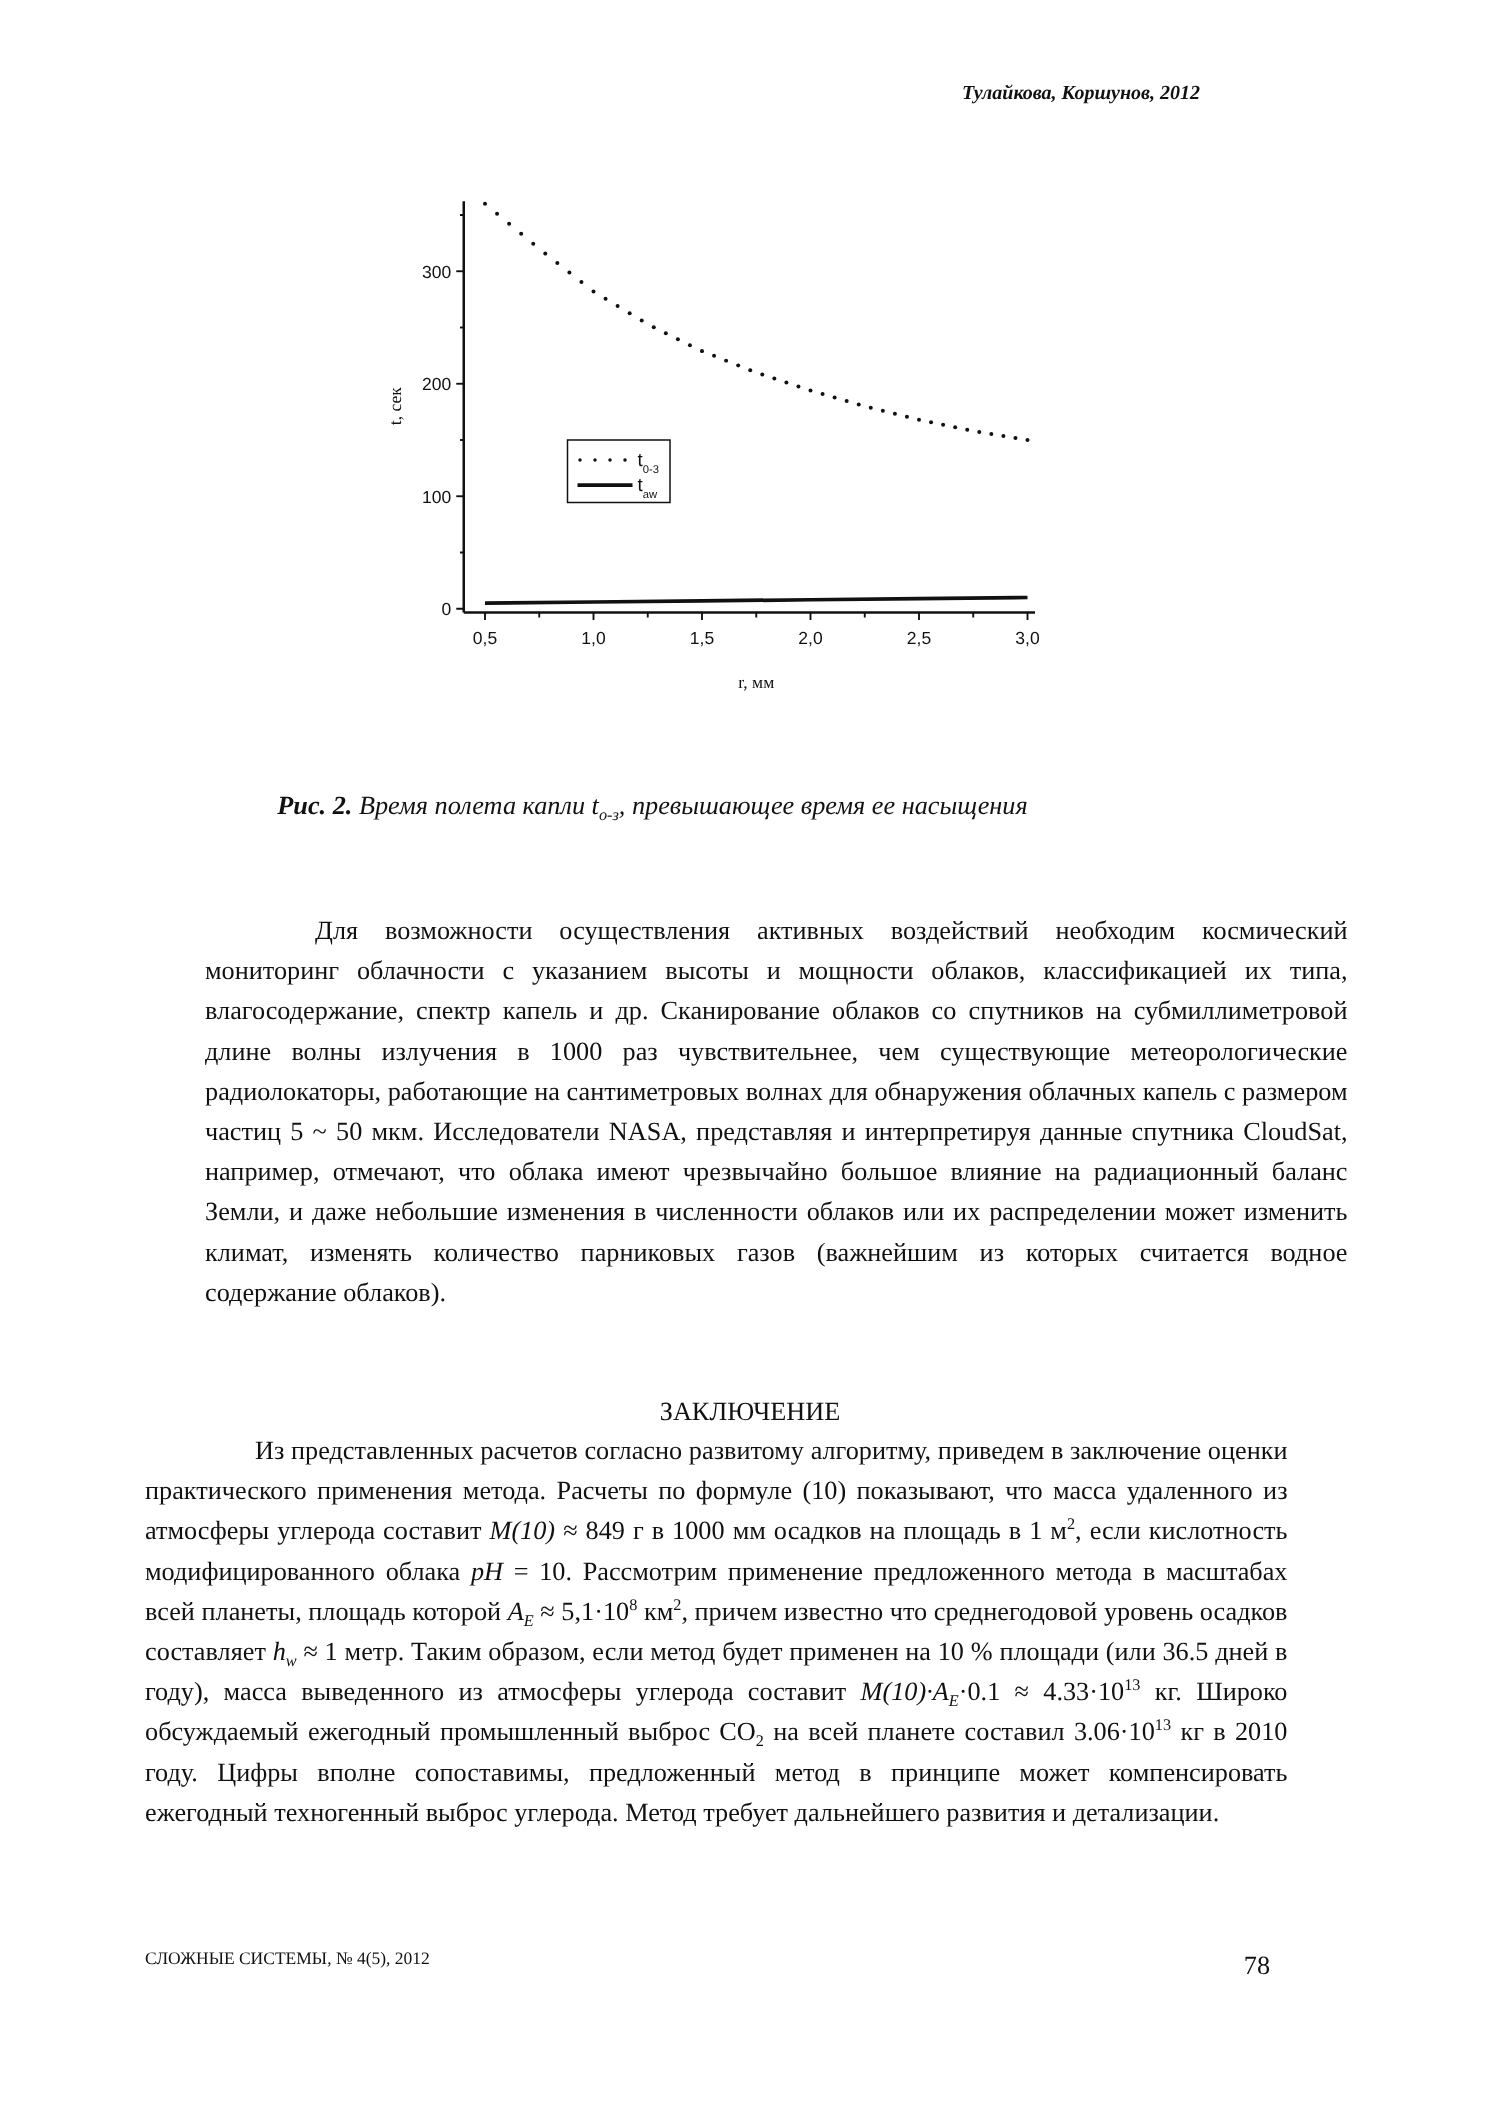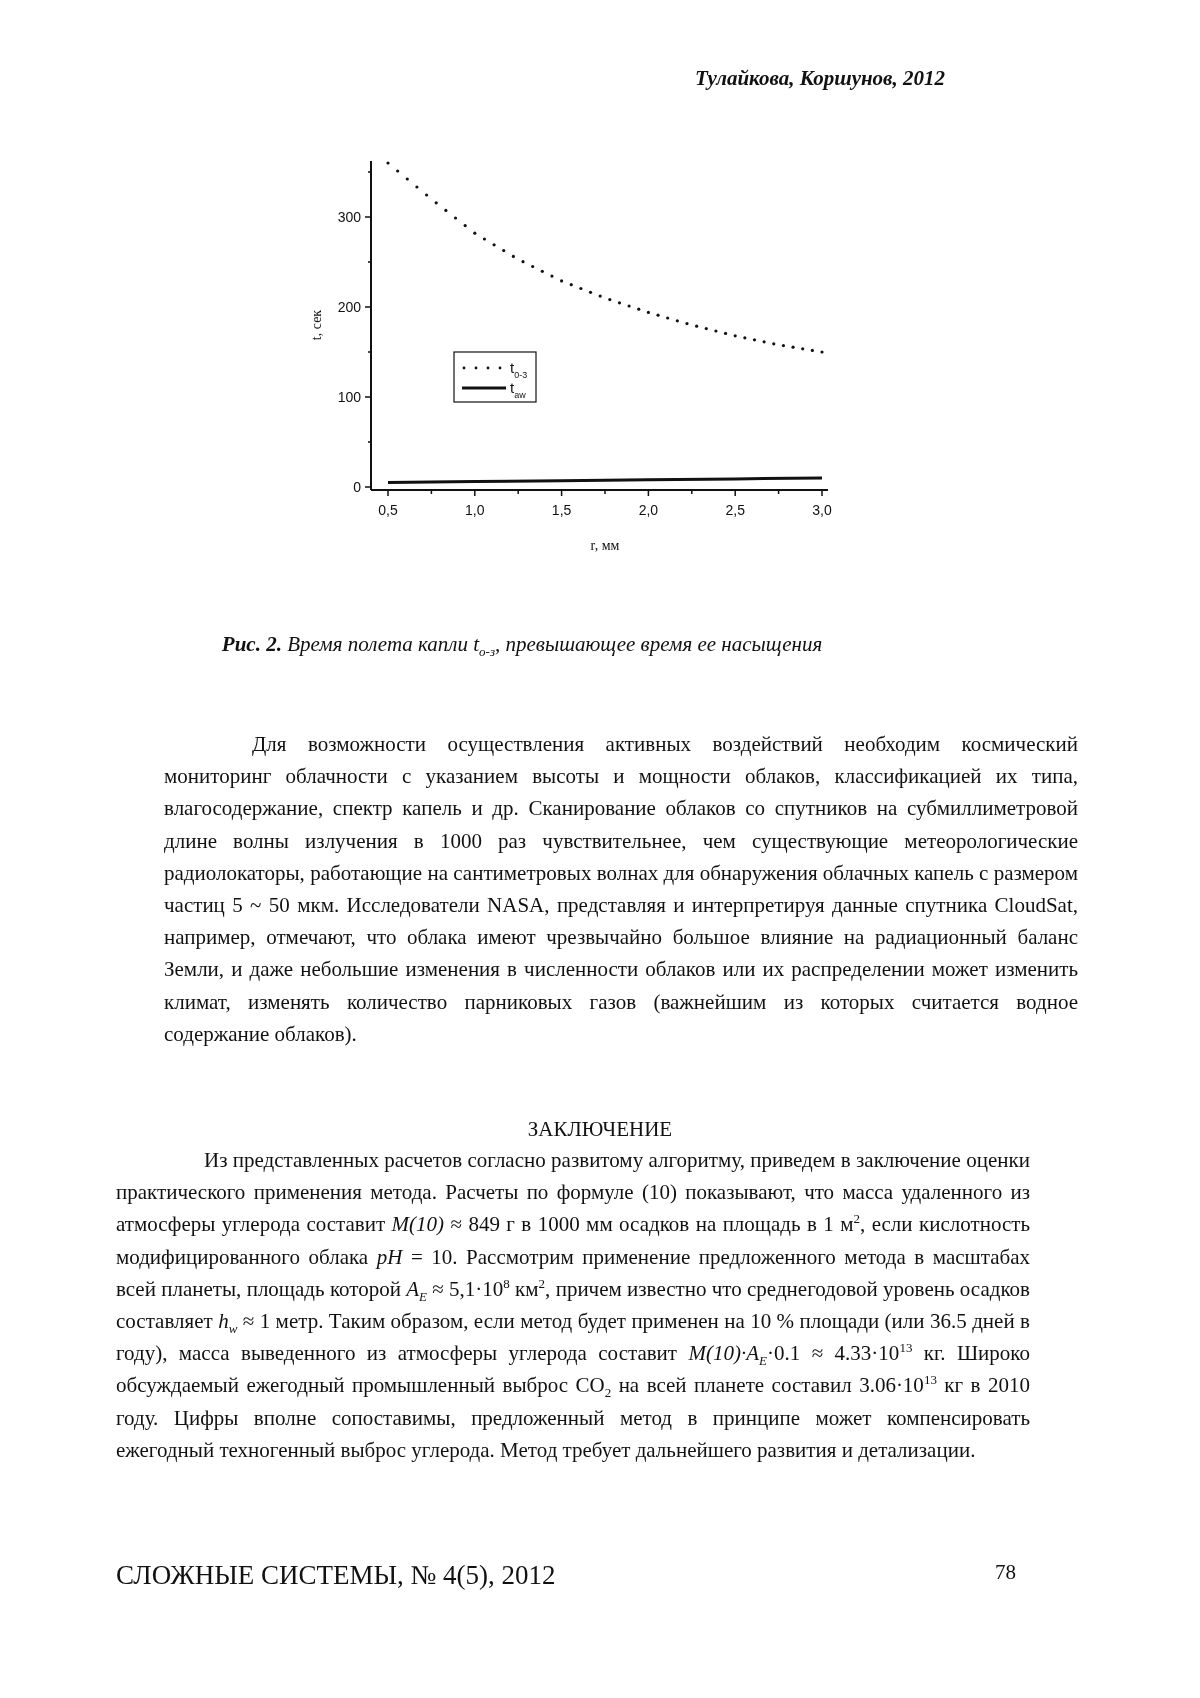--- a/index.html
+++ b/index.html
@@ -5,7 +5,7 @@
   html, body { margin:0; padding:0; background:#fff; }
   body { width:1200px; height:1698px; position:relative; overflow:hidden;
          font-family:"Liberation Serif", serif; color:#111; }
-  .header { position:absolute; top:66px; right:255px; font-size:21px; font-weight:bold; font-style:italic; }
+  .header { position:absolute; top:66px; right:240px; font-size:16px; font-weight:bold; font-style:italic; }
   #chart { position:absolute; left:300px; top:150px; }
   .caption { position:absolute; top:630px; left:0; width:1044px; text-align:center; font-size:21px; font-style:italic; line-height:28px; }
   .caption .lbl { font-weight:bold; }

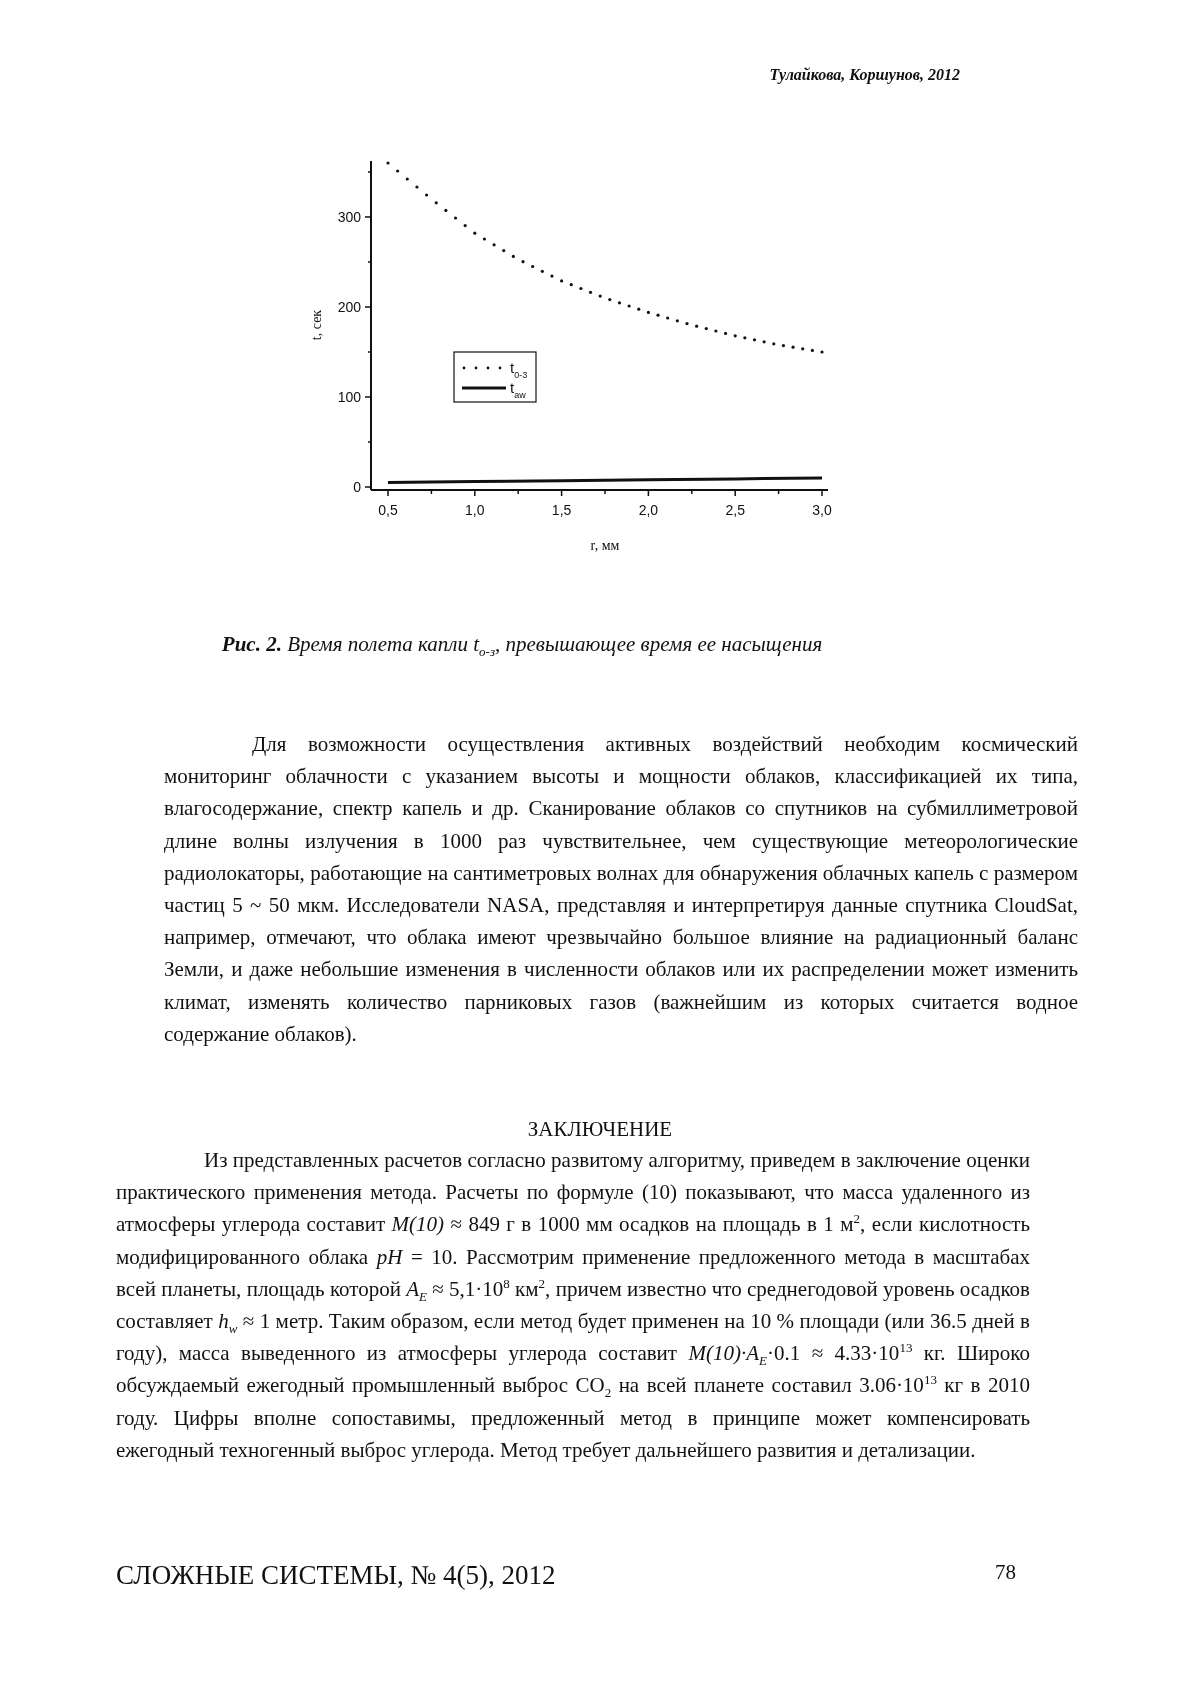--- a/index.html
+++ b/index.html
@@ -14,7 +14,7 @@
   .p1 { top:728px;margin-left:48px; }
   .section-title { position:absolute; top:1117px; left:0; width:1200px; text-align:center; font-size:21px; font-weight:normal; }
   .p2 { top:1144px; }
-  .footer-left { position:absolute; top:1560px; left:116px; font-size:27px; }
+  .footer-left { position:absolute; top:1560px; left:116px; font-size:14px; }
   .footer-right { position:absolute; top:1560px; left:995px; font-size:21px; }
   sup { font-size:13px; vertical-align:super; line-height:0; }
   sub { font-size:13px; vertical-align:sub; line-height:0; }

